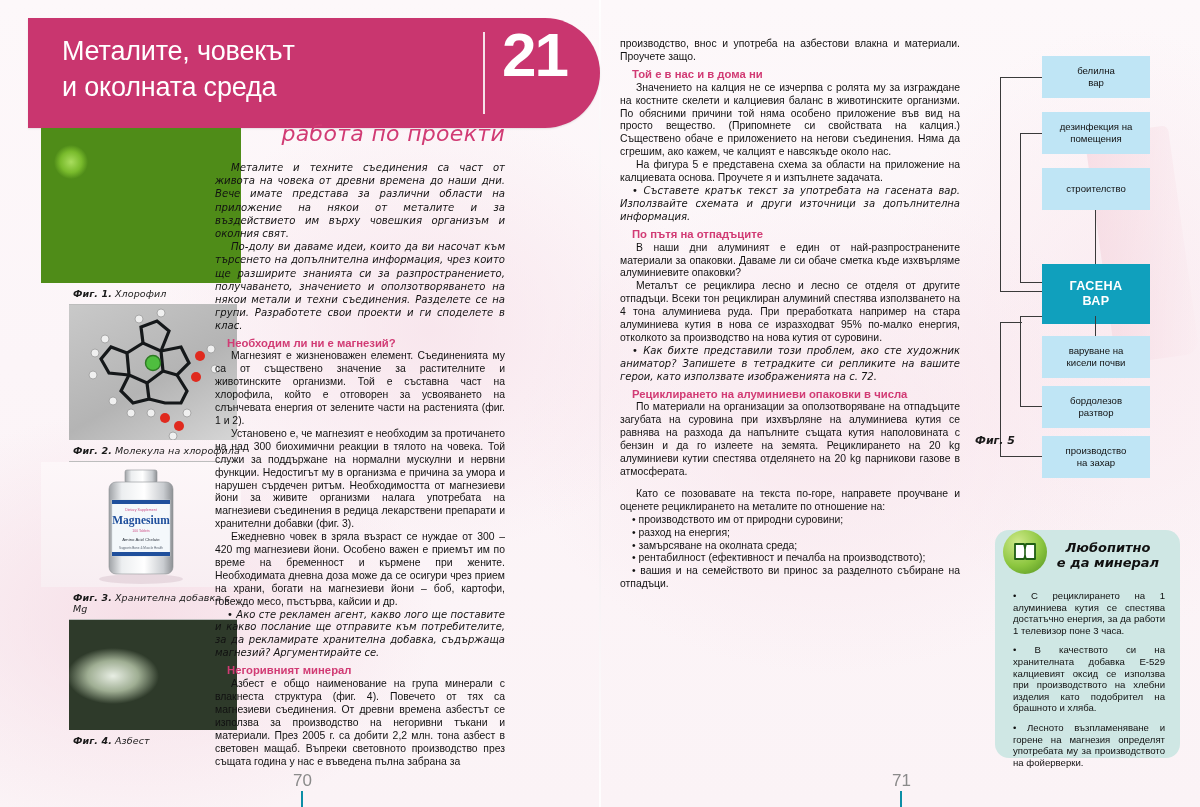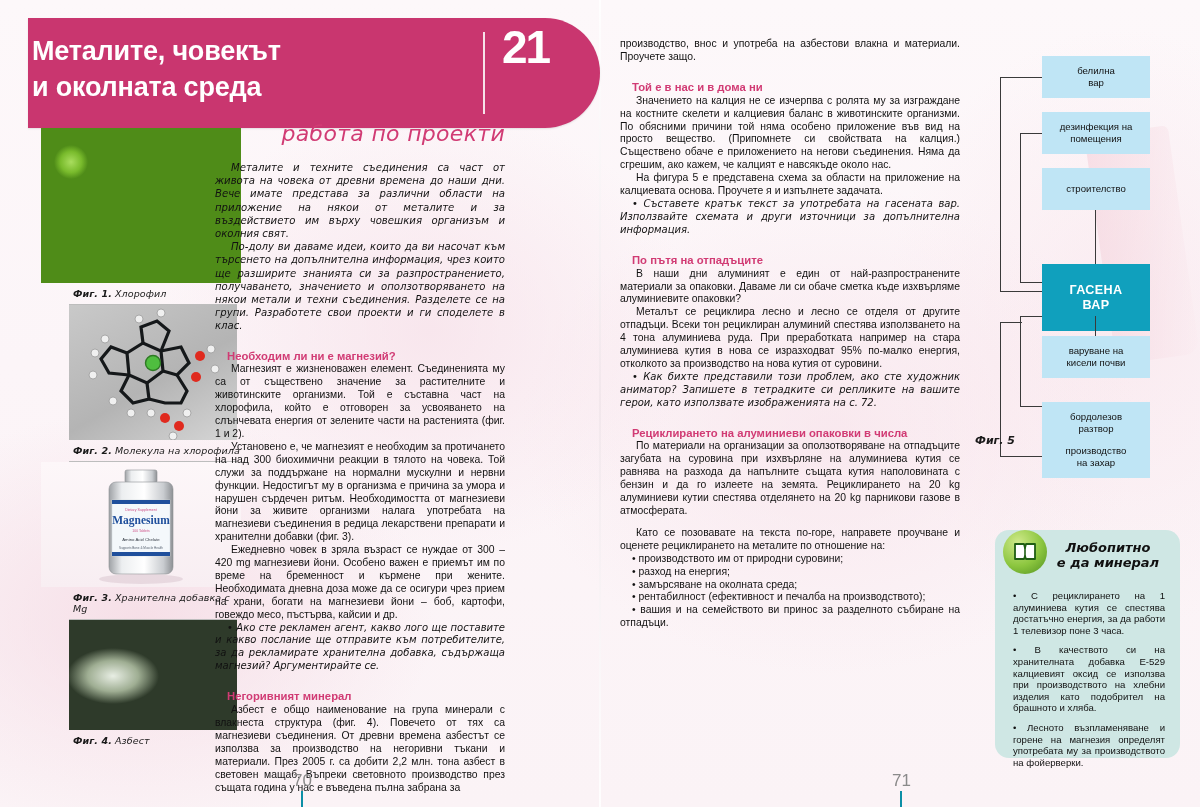--- a/index.html
+++ b/index.html
@@ -36,11 +36,11 @@
     box-shadow: 0 1px 2px rgba(0,0,0,0.10);
   }
   .banner-title {
-    position: absolute; left: 4px; top: 16px;
+    position: absolute; left: 34px; top: 16px;
     width: 400px;
     color: #ffffff;
     font-size: 27px;
-    font-weight: bold;
+    font-weight: normal;
     line-height: 1.32;
     letter-spacing: -0.2px;
   }

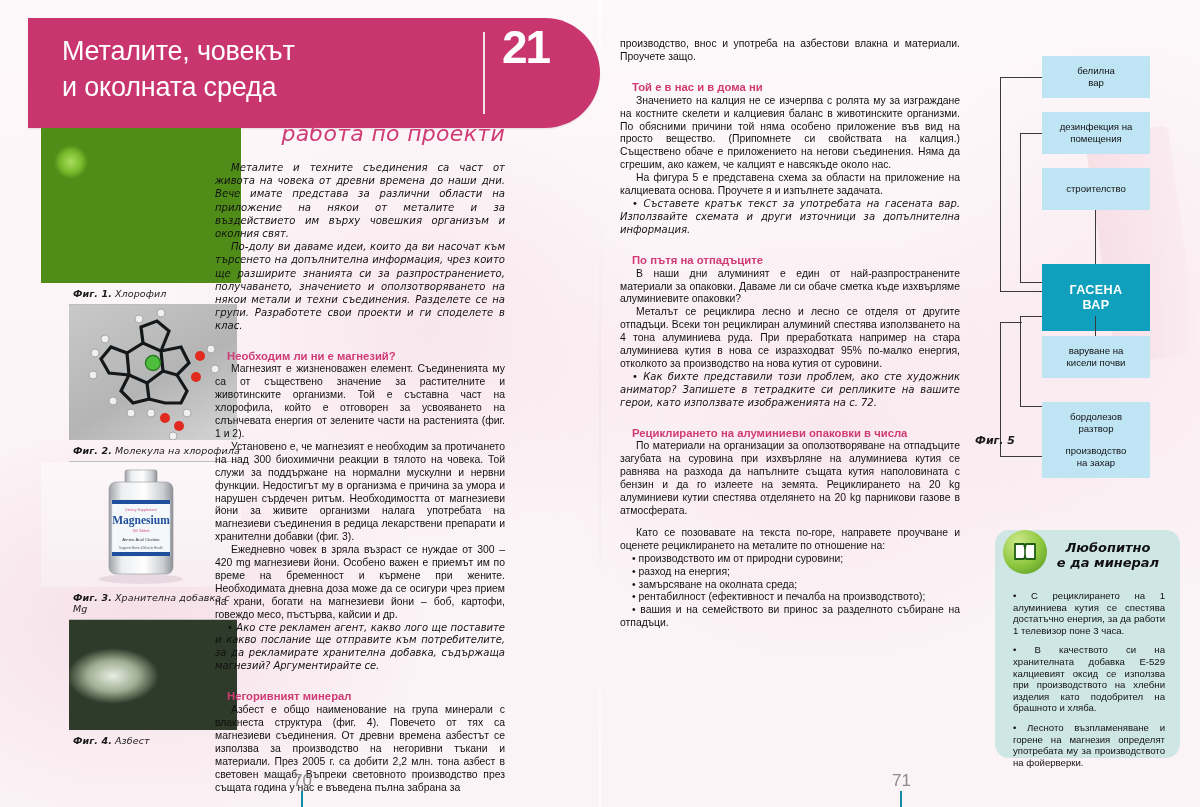--- a/index.html
+++ b/index.html
@@ -52,7 +52,7 @@
   .banner-number {
     position: absolute; left: 474px; top: 6px;
     color: #ffffff;
-    font-size: 46px;
+    font-size: 62px;
     font-weight: bold;
     letter-spacing: -2px;
     line-height: 1;

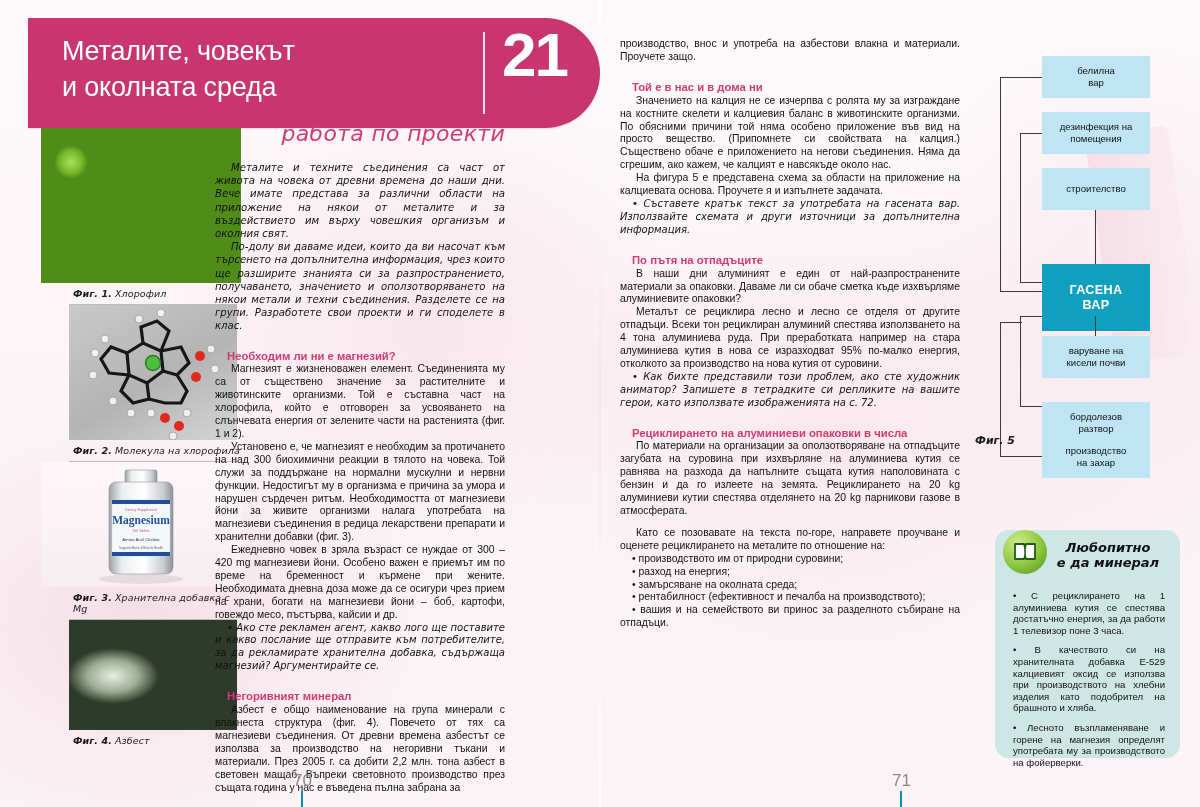--- a/index.html
+++ b/index.html
@@ -127,7 +127,7 @@
   .col p.noind { text-indent: 0; }
   .col p.bullet { text-indent: 12px; }
   .col h3 {
-    margin: 17px 0 1px 0;
+    margin: 4px 0 1px 0;
     font-size: 11.3px;
     font-weight: bold;
     color: #d13b74;

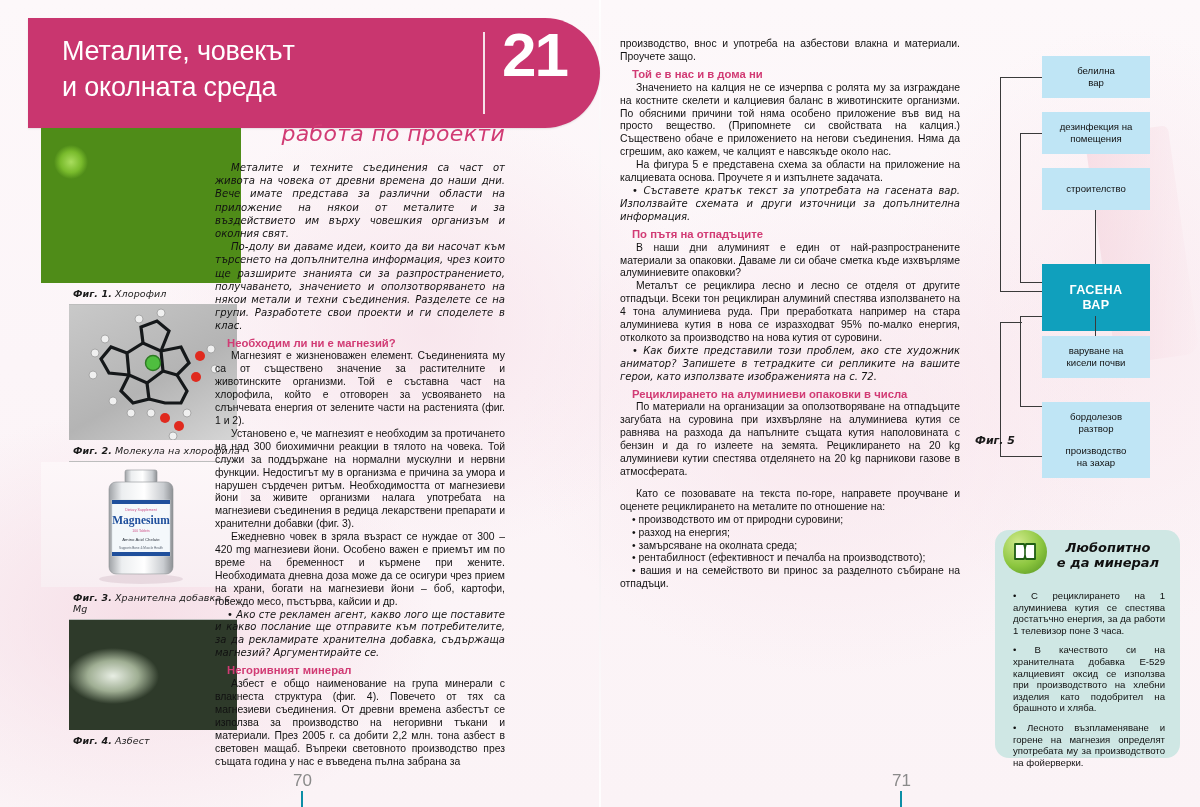--- a/index.html
+++ b/index.html
@@ -177,7 +177,7 @@
     font-size: 12.6px;
     line-height: 15px;
     letter-spacing: 0.4px;
-    height: 67px;
+    height: 60px;
   }
   .dline { position: absolute; background: #3a3a3a; }
   .fig5cap {

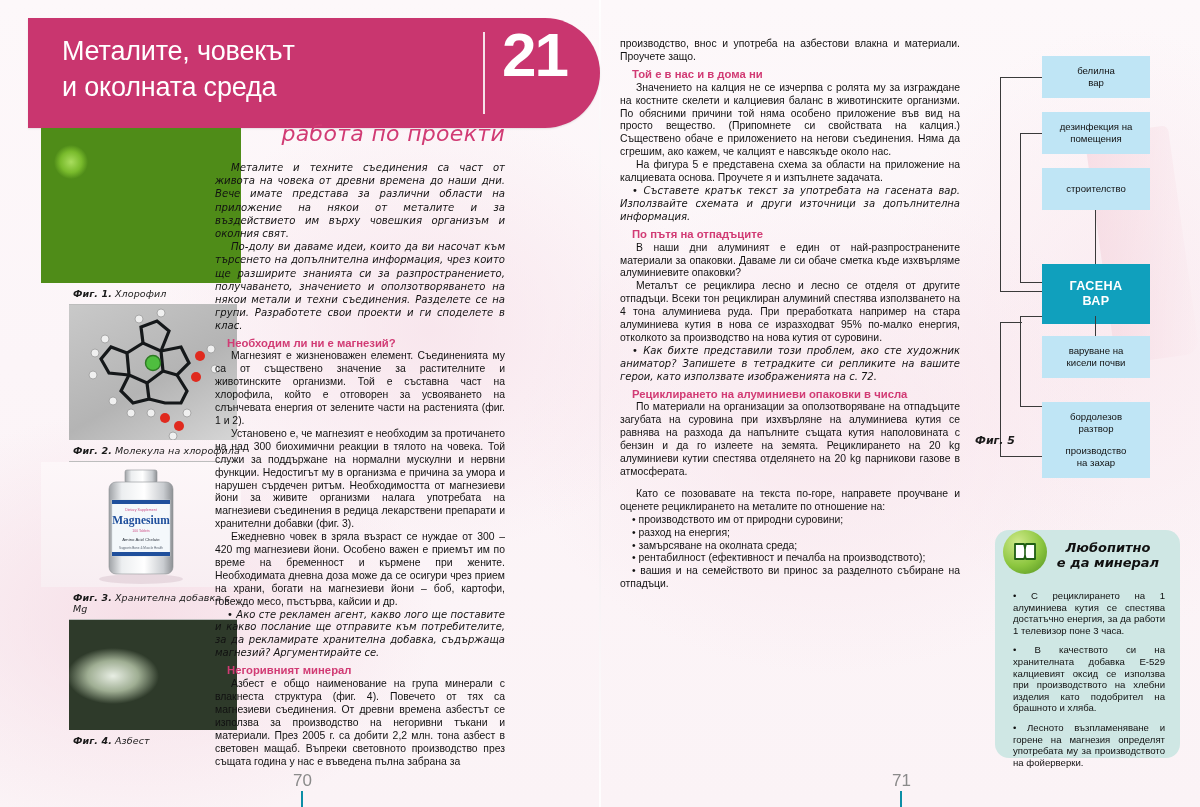--- a/index.html
+++ b/index.html
@@ -387,7 +387,7 @@
     <div class="dbox" style="top:294px;">
       <span><span>варуване на</span><br><span>кисели почви</span></span>
     </div>
-    <div class="dbox" style="top:360px;">
+    <div class="dbox" style="top:344px;">
       <span><span>бордолезов</span><br><span>разтвор</span></span>
     </div>
     <div class="dbox" style="top:394px;">

